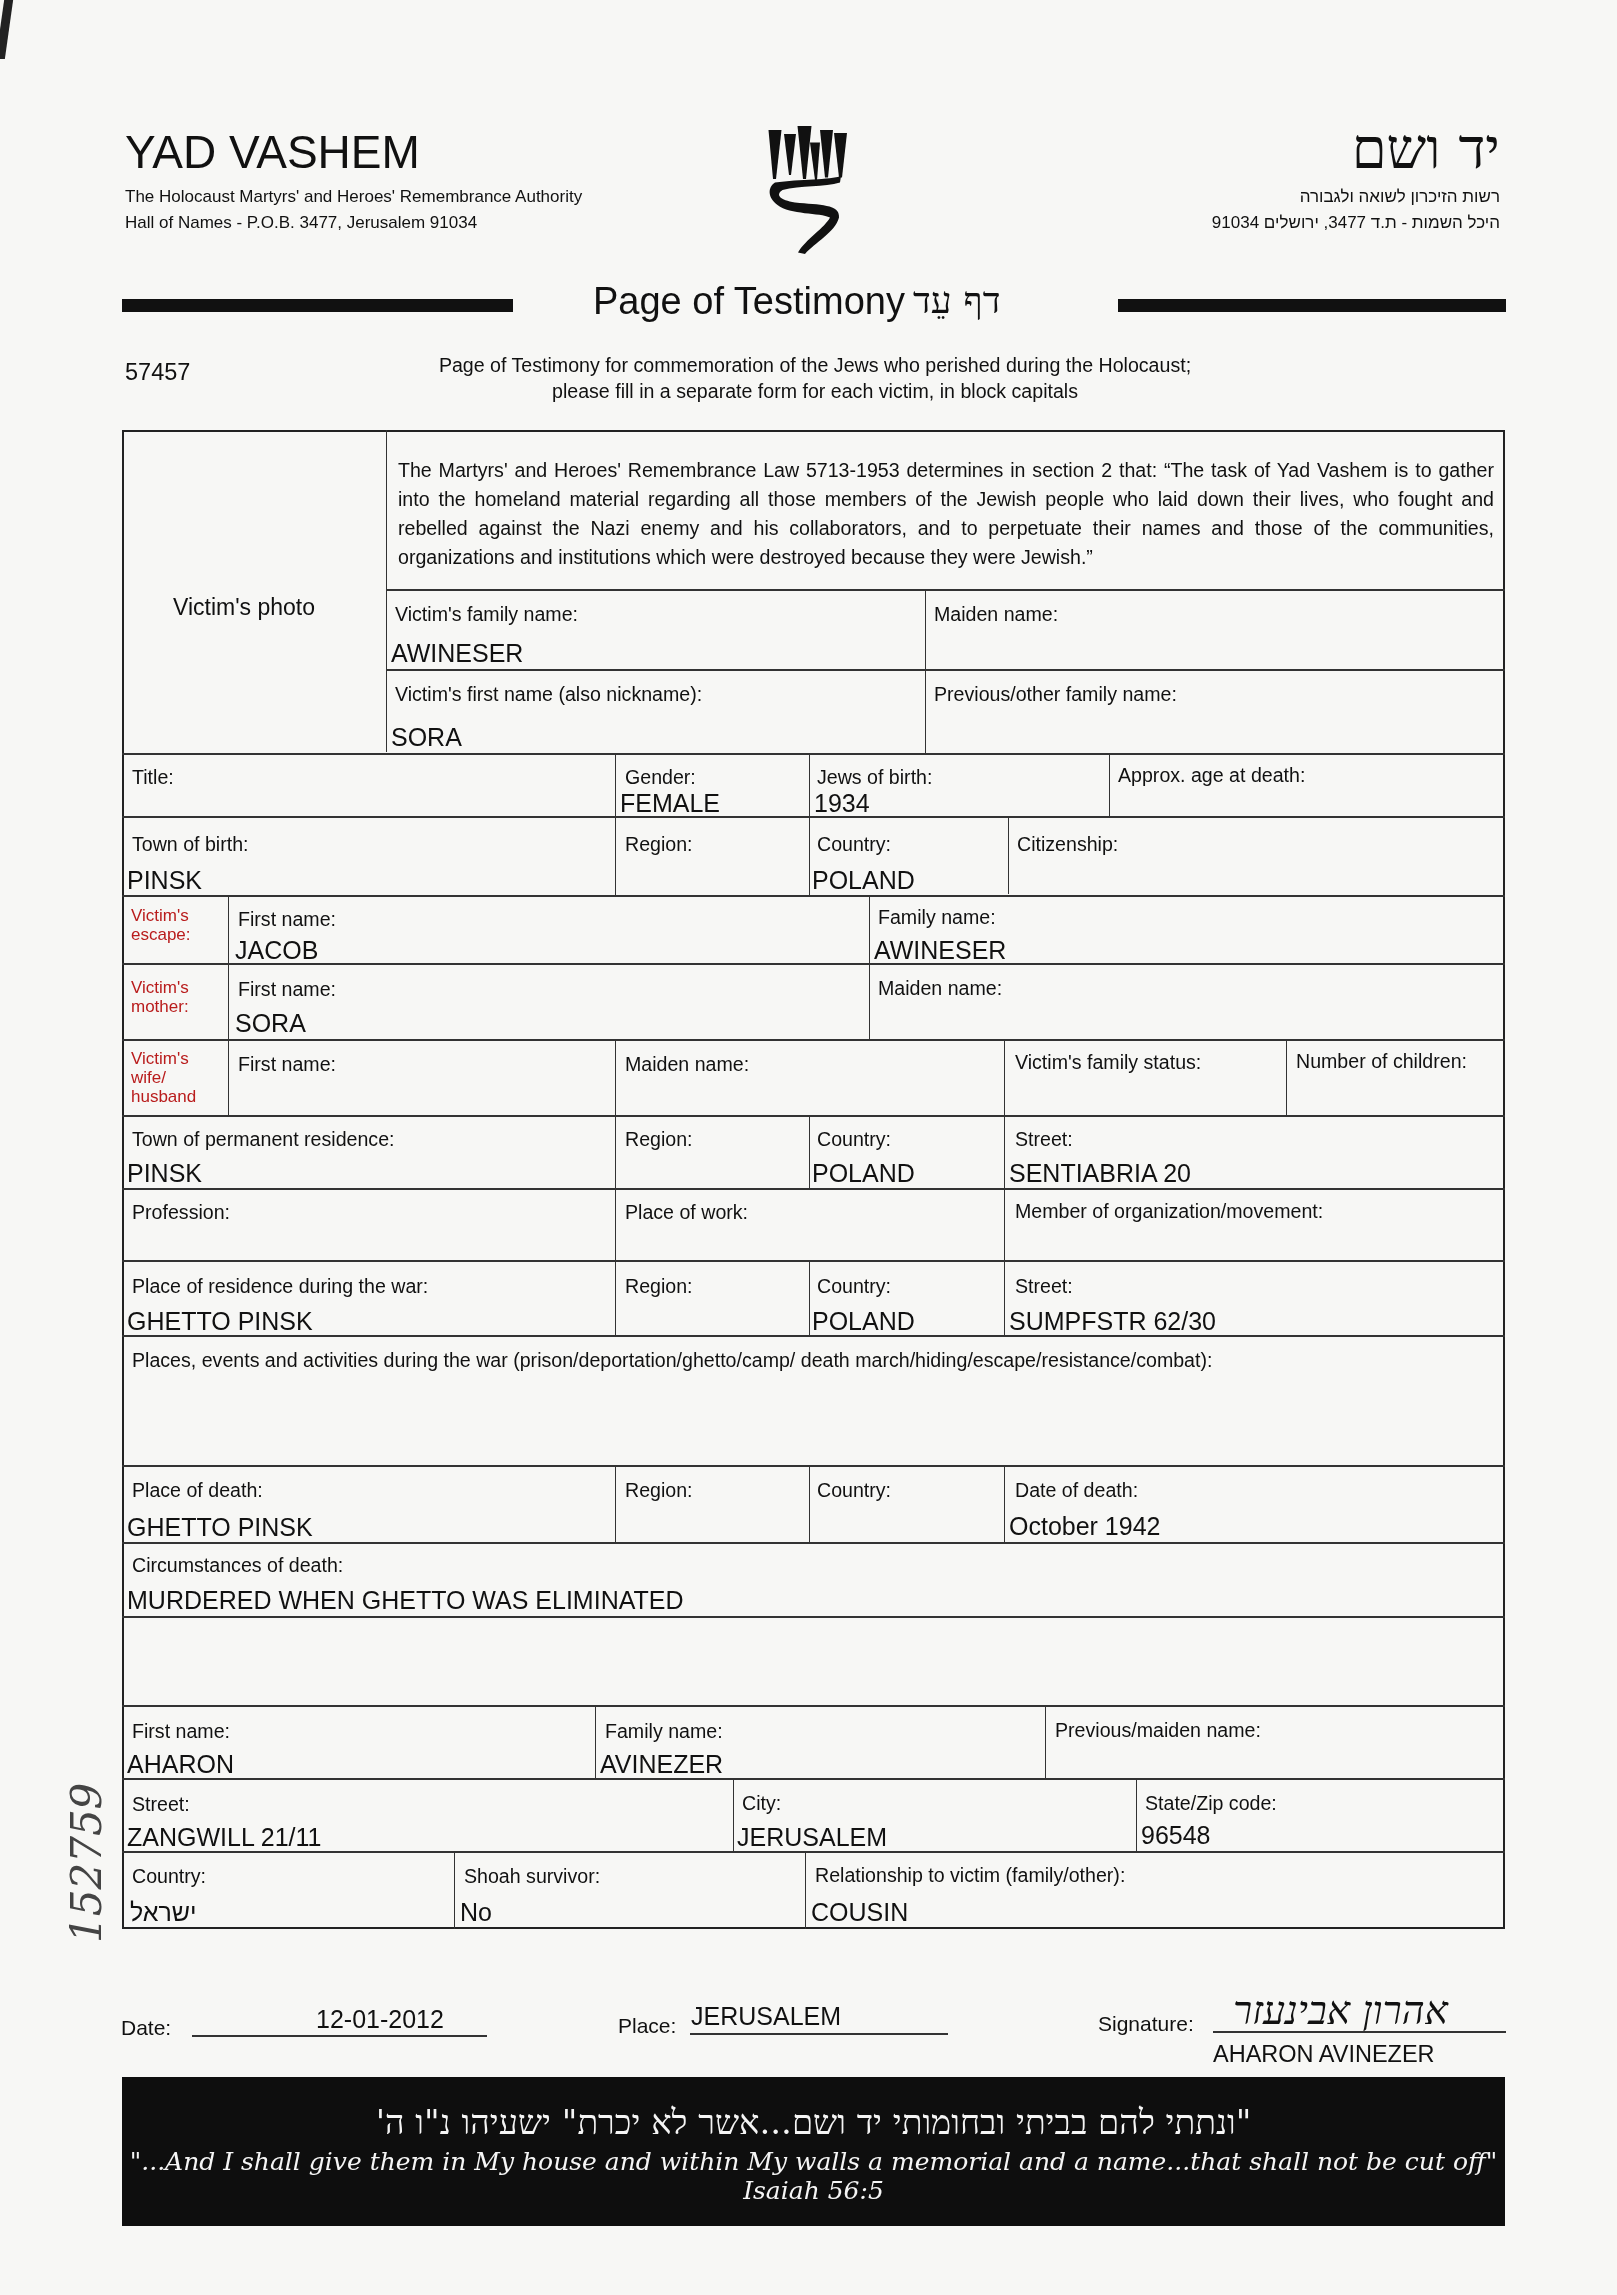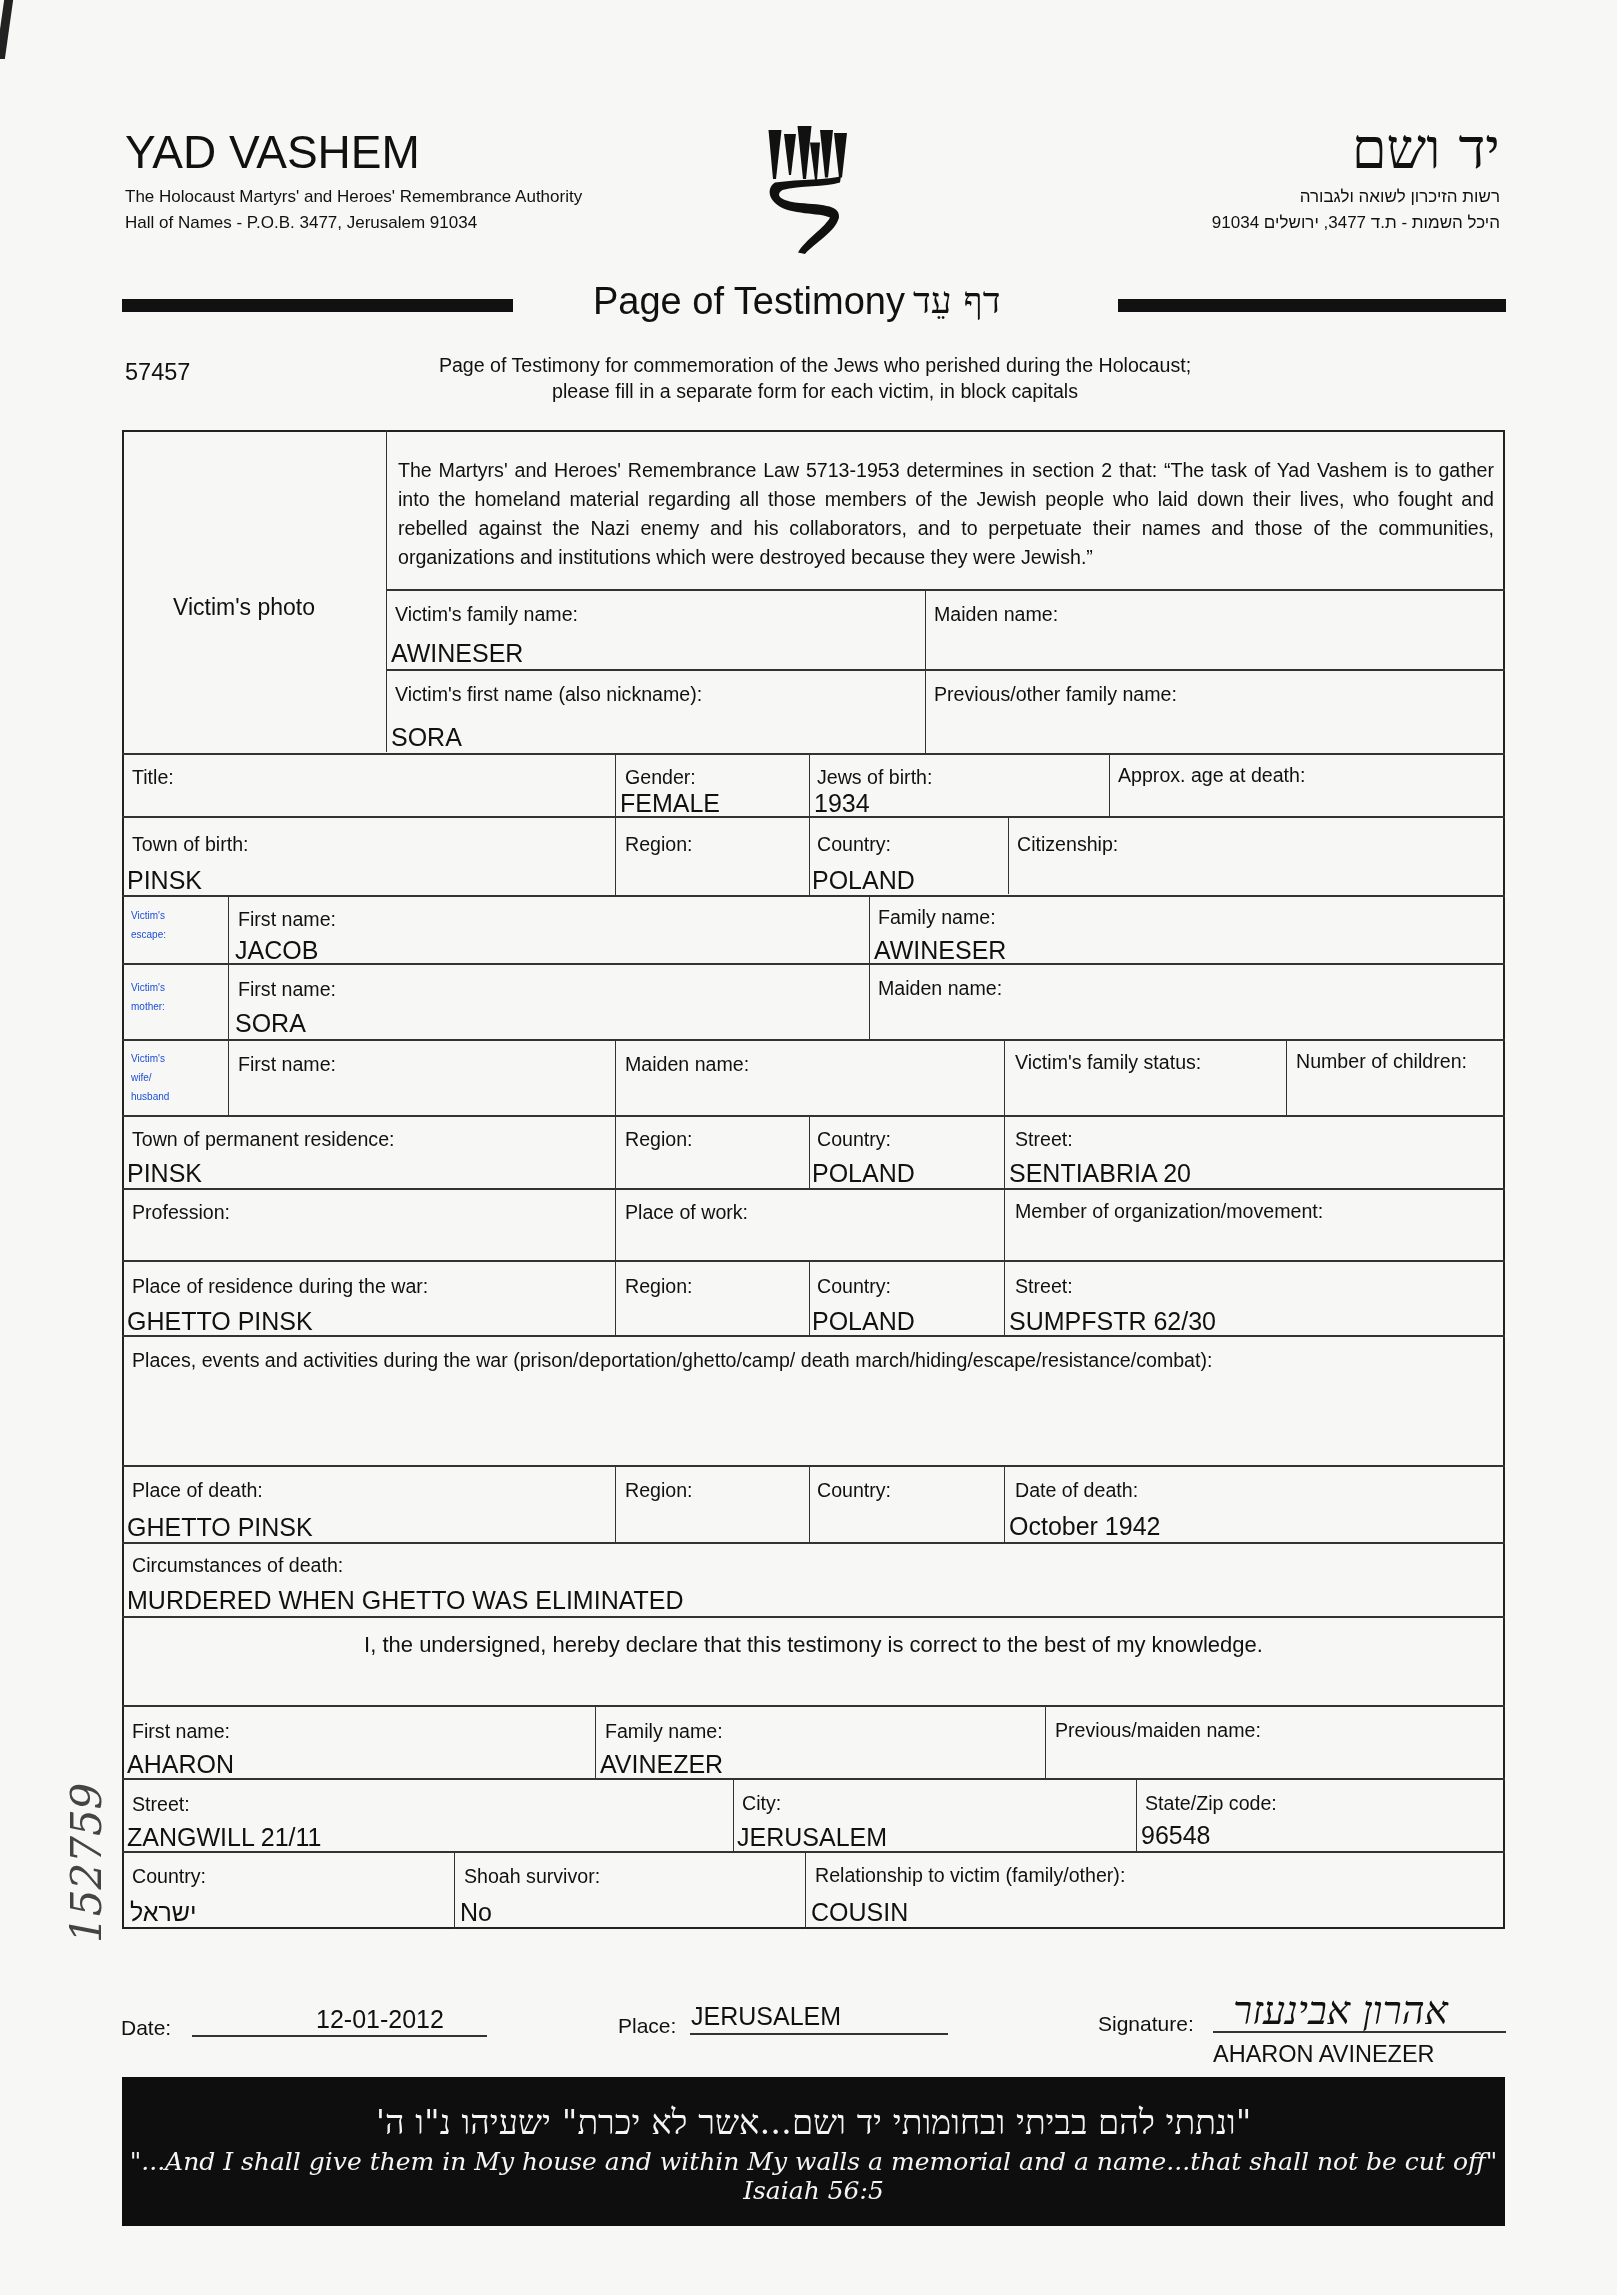--- a/index.html
+++ b/index.html
@@ -22,7 +22,7 @@
   .hl { position:absolute; height:0; border-top:2.6px solid #333; }
   .vl { position:absolute; width:0; border-left:1.3px solid #333; }
   .lbl { position:absolute; font-size:19.6px; color:#111; white-space:nowrap; }
-  .lbl-sm { position:absolute; font-size:10px; line-height:19px; color:#1d4ed8; }
+  .lbl-sm { position:absolute; font-size:17px; line-height:19px; color:#b91c1c; }
   .val { position:absolute; font-size:25px; color:#111; white-space:nowrap; }
   .law { position:absolute; left:398px; top:456px; width:1096px; font-size:19.6px; line-height:29px; text-align:justify; }
   .photo-lbl { position:absolute; left:173px; top:574px; font-size:23px;margin-top:20px; }

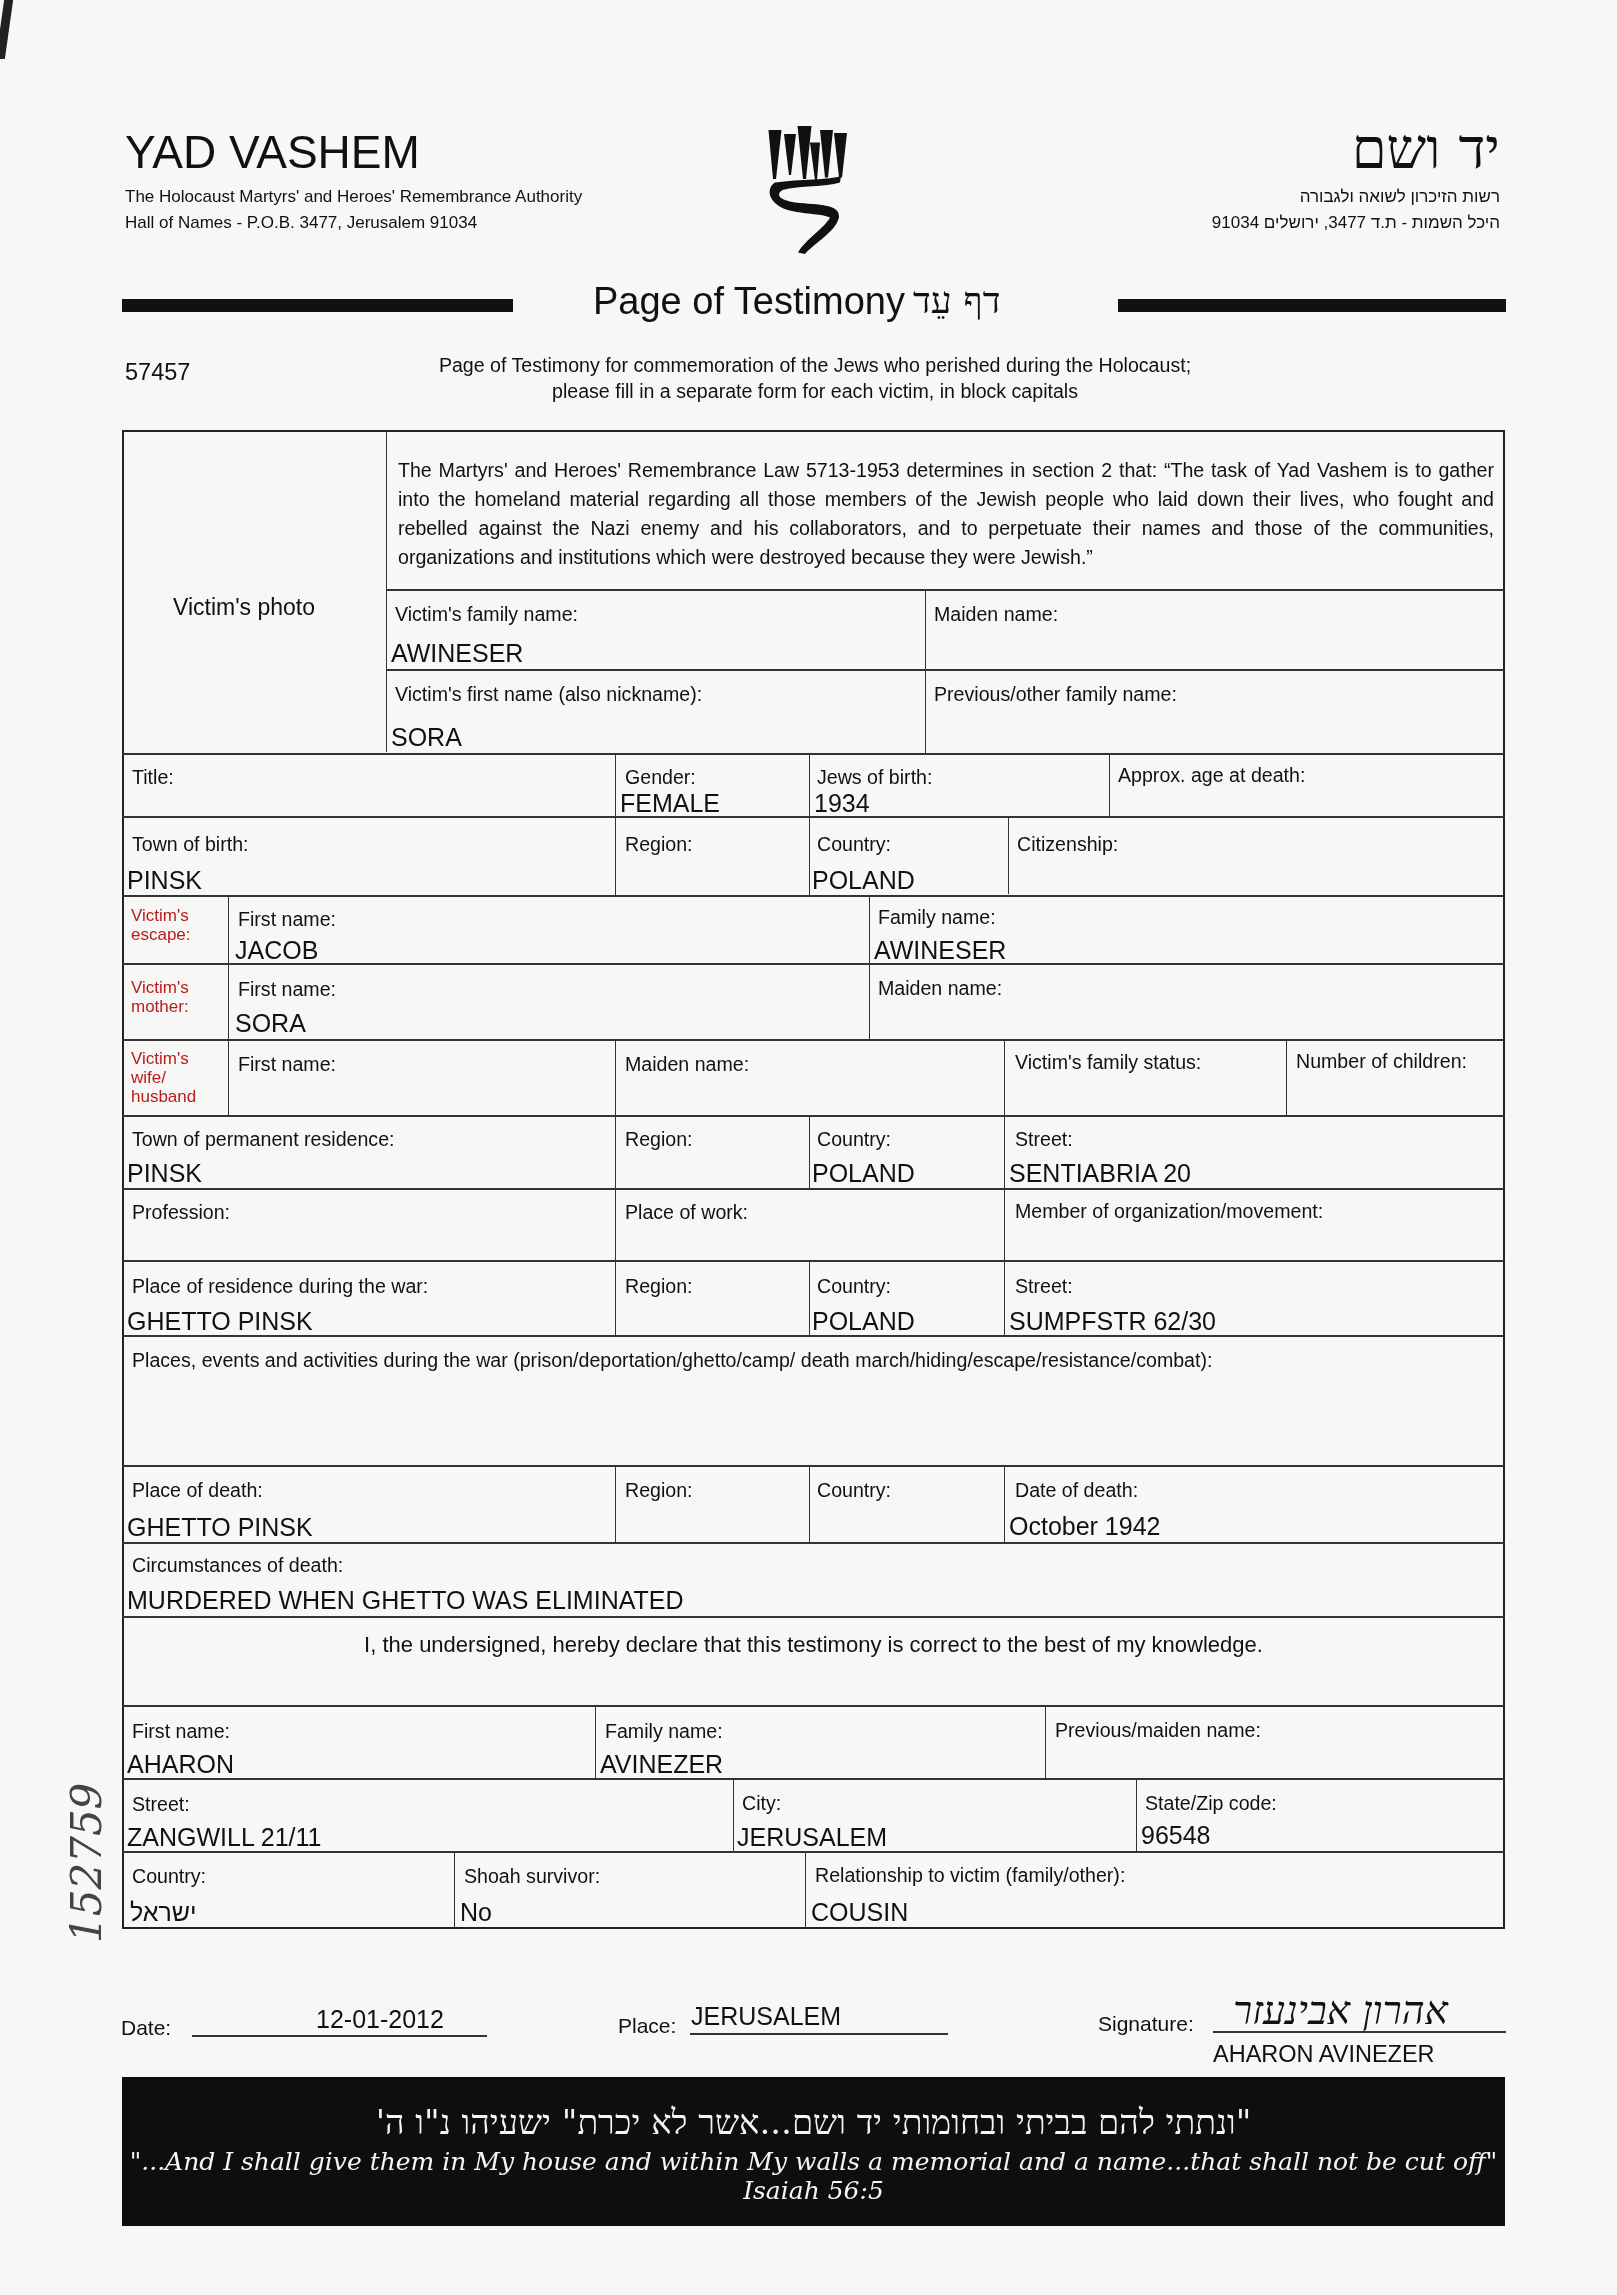--- a/index.html
+++ b/index.html
@@ -224,7 +224,6 @@
 <div class="val" style="left:127px;top:1586px;">MURDERED WHEN GHETTO WAS ELIMINATED</div>
 
 <div class="declare">
-  <div>I, the undersigned, hereby declare that this testimony is correct to the best of my knowledge.</div>
 </div>
 
 <div class="lbl" style="left:132px;top:1720px;">First name:</div>

